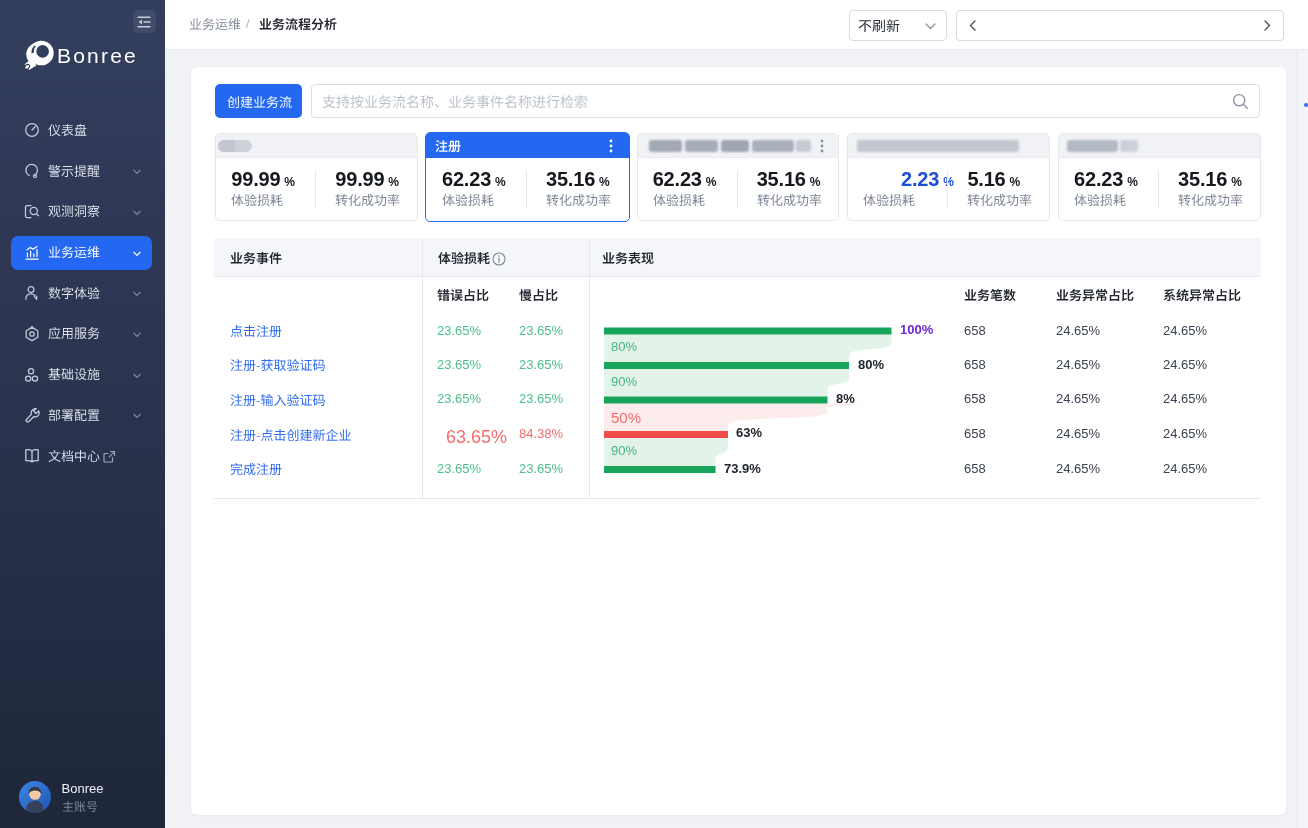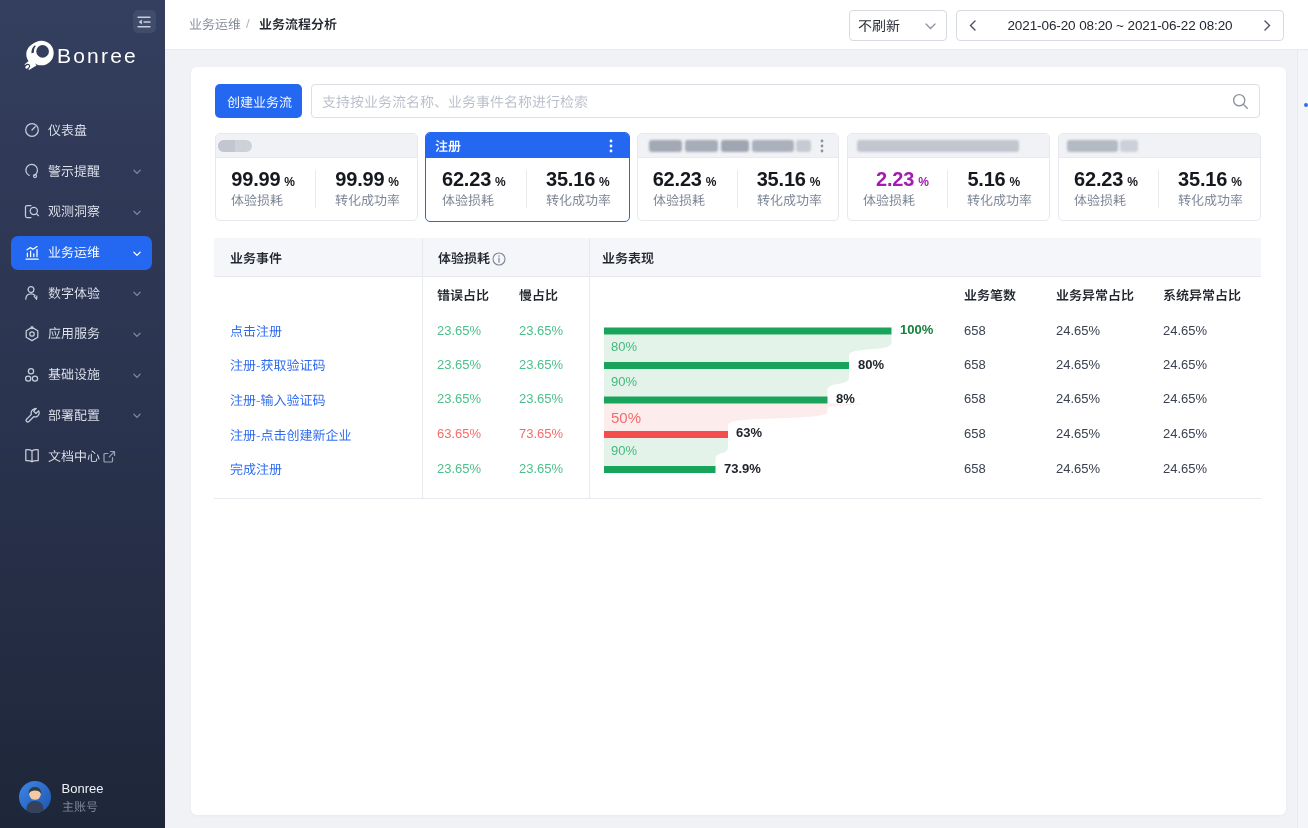--- a/index.html
+++ b/index.html
@@ -227,7 +227,6 @@
     <svg style="position:absolute;left:1264px;top:20px" width="7" height="11" viewBox="0 0 7 11">
       <path d="M1 1 L5.5 5.5 L1 10" fill="none" stroke="#4b515c" stroke-width="1.4" stroke-linecap="round"></path>
     </svg>
-    <div class="lat" style="left:956px;top:18px;width:328px;text-align:center;font-size:13.5px;color:#23272f;letter-spacing:-0.1px">2021-06-20 08:20 ~ 2021-06-22 08:20</div>
     <div id="maincard"></div>
     <div style="position:absolute;left:214.5px;top:84px;width:87px;height:34px;background:#2468f2;border-radius:5px"></div>
     <svg style="position:absolute;left:227px;top:92.5px;overflow:visible;" width="67" height="17" viewBox="0 -14 67 17">

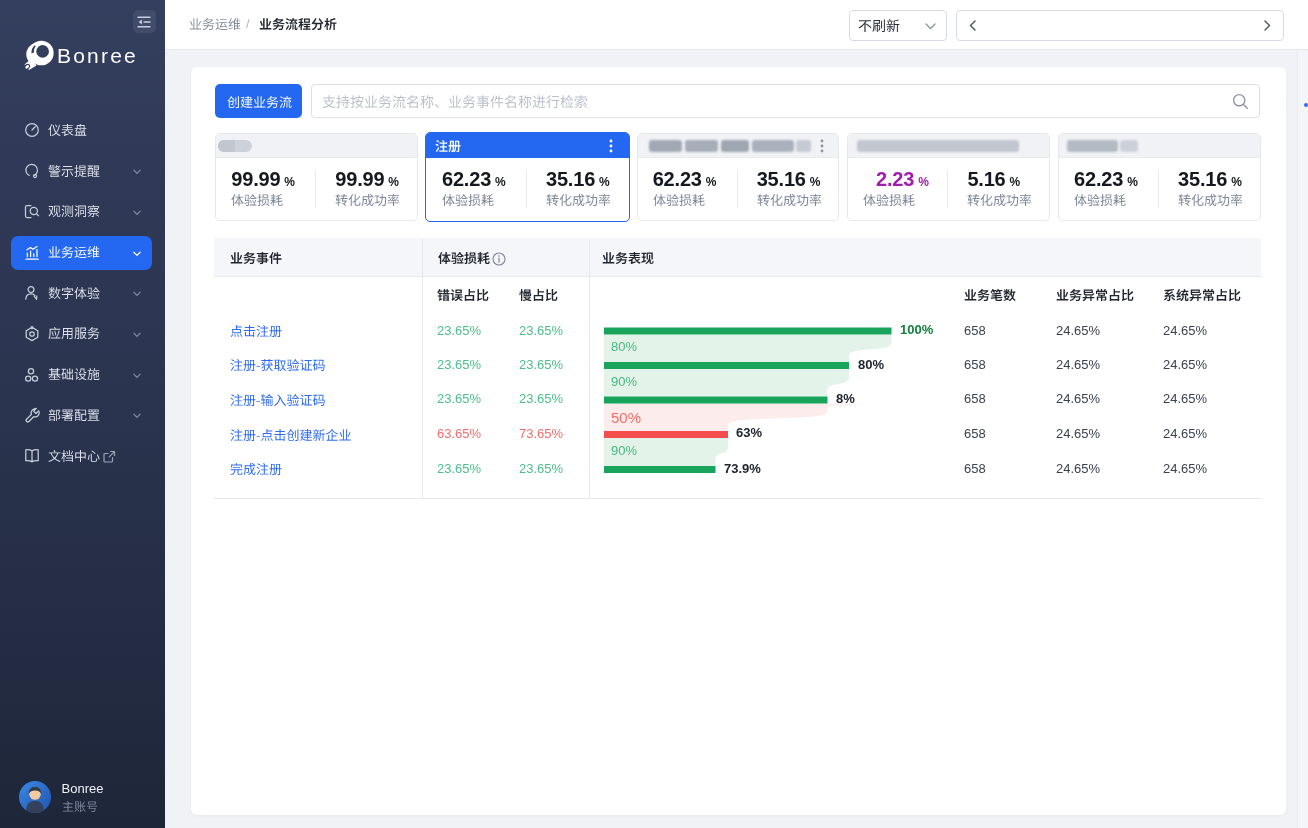--- a/index.html
+++ b/index.html
@@ -300,7 +300,7 @@
     <div style="position:absolute;left:847.4px;top:133px;width:202.5px;height:88px;background:#fff;border:1px solid #e6e8ed;border-radius:5px;box-sizing:border-box"></div>
     <div style="position:absolute;left:848.4px;top:134px;width:200.5px;height:24px;background:#f1f2f5;border-bottom:1px solid #e8eaee;border-radius:4px 4px 0 0;box-sizing:border-box"></div>
     <div style="position:absolute;left:857.4px;top:140px;width:162px;height:12px;background:#c2c6cf;border-radius:3px;filter:blur(1.2px)"></div>
-    <div class="lat" style="left:876px;top:168px;font-size:20px;font-weight:700;color:#a21caf;letter-spacing:-0.2px">2.23<span style="font-size:12px;font-weight:600;letter-spacing:0;margin-left:4px">%</span></div>
+    <div class="lat" style="left:901px;top:168px;font-size:20px;font-weight:700;color:#1d4ed8;letter-spacing:-0.2px">2.23<span style="font-size:12px;font-weight:600;letter-spacing:0;margin-left:4px">%</span></div>
     <svg style="position:absolute;left:863.4px;top:191px;overflow:visible;" width="54" height="17" viewBox="0 -14 54 17">
       <use href="#t14" fill="#7b8494"></use>
     </svg>

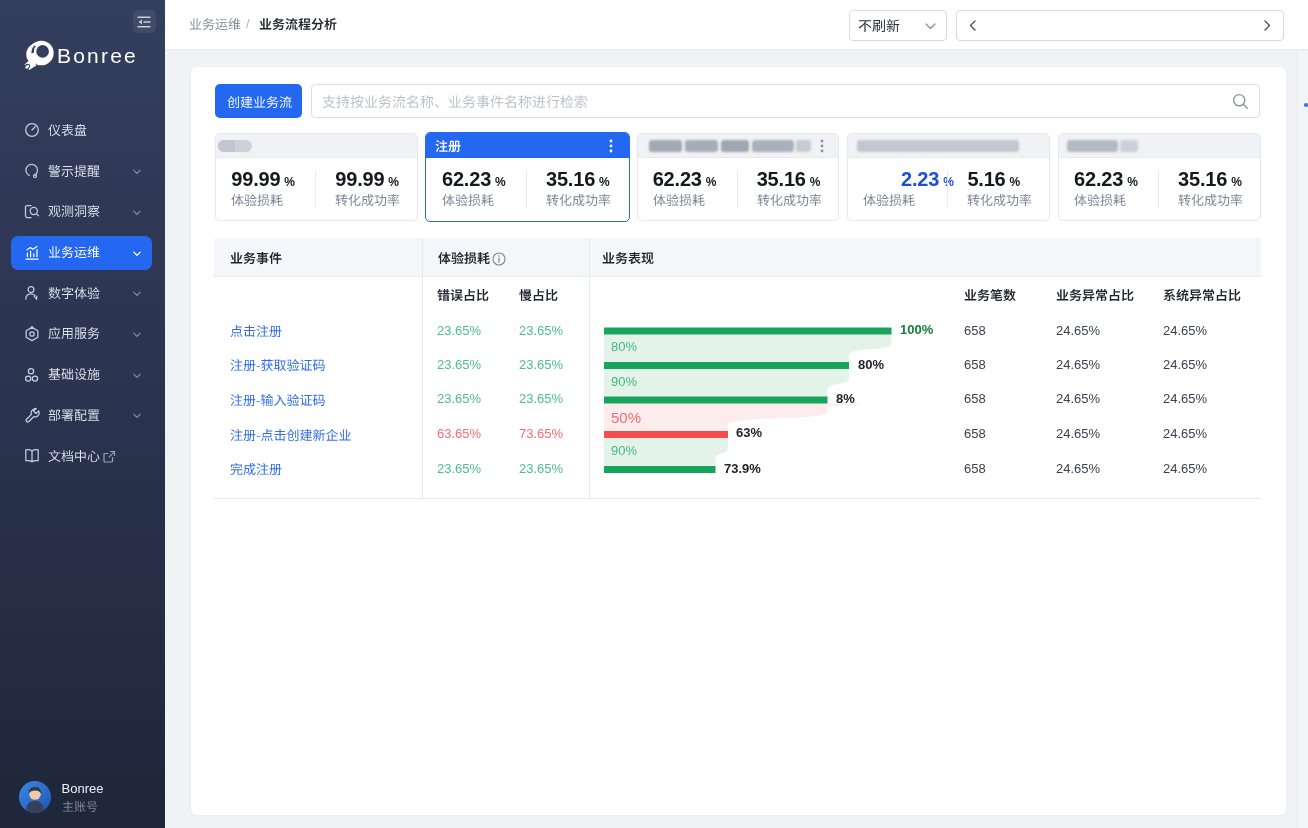--- a/index.html
+++ b/index.html
@@ -407,7 +407,7 @@
       <rect x="0" y="107.0" width="124.0" height="7" fill="#f34d4d"></rect>
       <rect x="0" y="142.0" width="111.5" height="7" fill="#18a45b"></rect>
     </svg>
-    <div class="lat" style="left:900px;top:323px;font-size:13px;font-weight:700;color:#15803d">100%</div>
+    <div class="lat" style="left:900px;top:323px;font-size:13px;font-weight:700;color:#6d28d9">100%</div>
     <div class="lat" style="left:858px;top:358px;font-size:13px;font-weight:700;color:#21252e">80%</div>
     <div class="lat" style="left:836px;top:392px;font-size:13px;font-weight:700;color:#21252e">8%</div>
     <div class="lat" style="left:736px;top:426px;font-size:13px;font-weight:700;color:#21252e">63%</div>

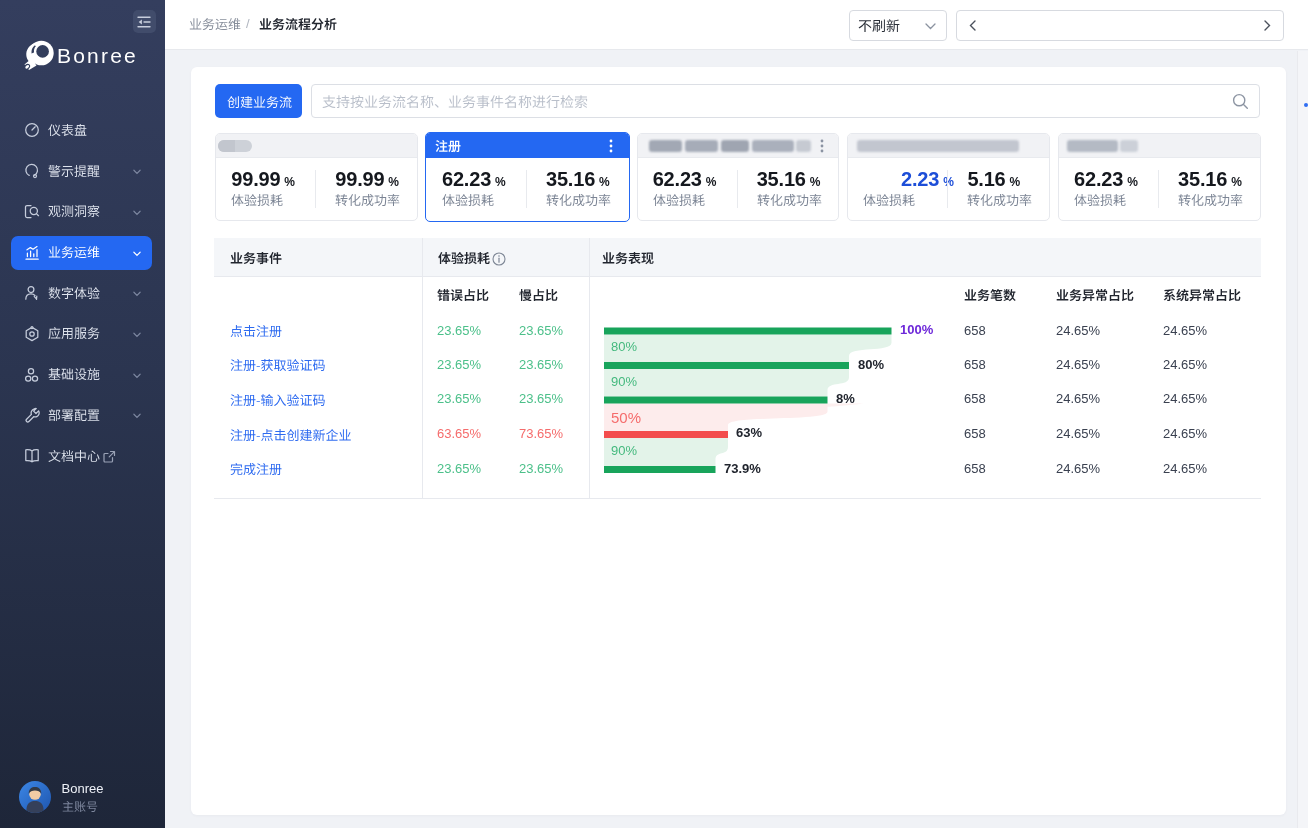--- a/index.html
+++ b/index.html
@@ -382,7 +382,7 @@
     <svg style="position:absolute;left:230px;top:426px;overflow:visible;" width="123" height="17" viewBox="0 -14 123 17">
       <use href="#t28" fill="#2e6bf0"></use>
     </svg>
-<div class="lat" style="left:437px;top:427px;font-size:13px;color:#f56c6c">63.65%</div>
+<div class="lat" style="left:446px;top:427px;font-size:18px;color:#f56c6c">63.65%</div>
     <div class="lat" style="left:519px;top:427px;font-size:13px;color:#f56c6c">73.65%</div>
     <div class="lat" style="left:964px;top:427px;font-size:13px;color:#3a4150">658</div>
     <div class="lat" style="left:1056px;top:427px;font-size:13px;color:#3a4150">24.65%</div>

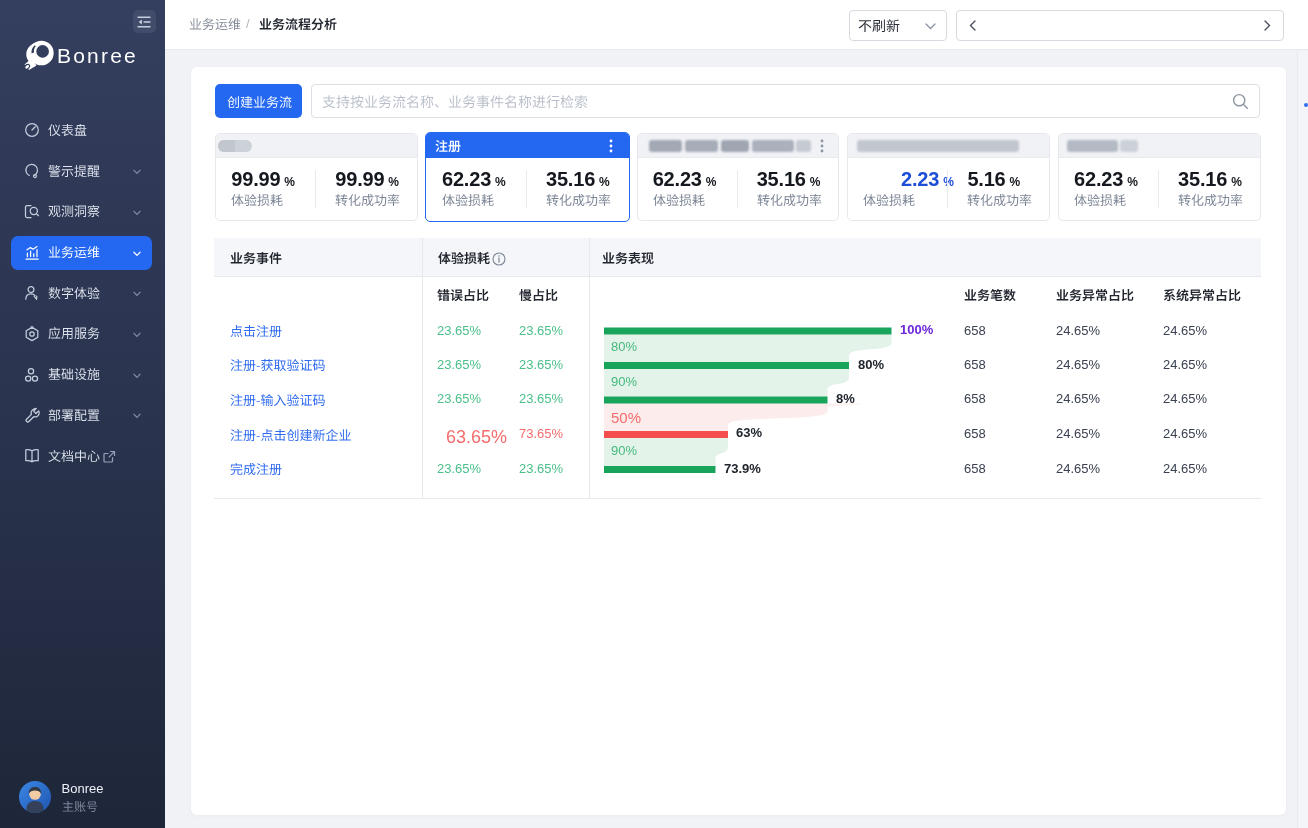--- a/index.html
+++ b/index.html
@@ -383,7 +383,7 @@
       <use href="#t28" fill="#2e6bf0"></use>
     </svg>
 <div class="lat" style="left:446px;top:427px;font-size:18px;color:#f56c6c">63.65%</div>
-    <div class="lat" style="left:519px;top:427px;font-size:13px;color:#f56c6c">73.65%</div>
+    <div class="lat" style="left:519px;top:427px;font-size:13px;color:#f56c6c">84.38%</div>
     <div class="lat" style="left:964px;top:427px;font-size:13px;color:#3a4150">658</div>
     <div class="lat" style="left:1056px;top:427px;font-size:13px;color:#3a4150">24.65%</div>
     <div class="lat" style="left:1163px;top:427px;font-size:13px;color:#3a4150">24.65%</div>

